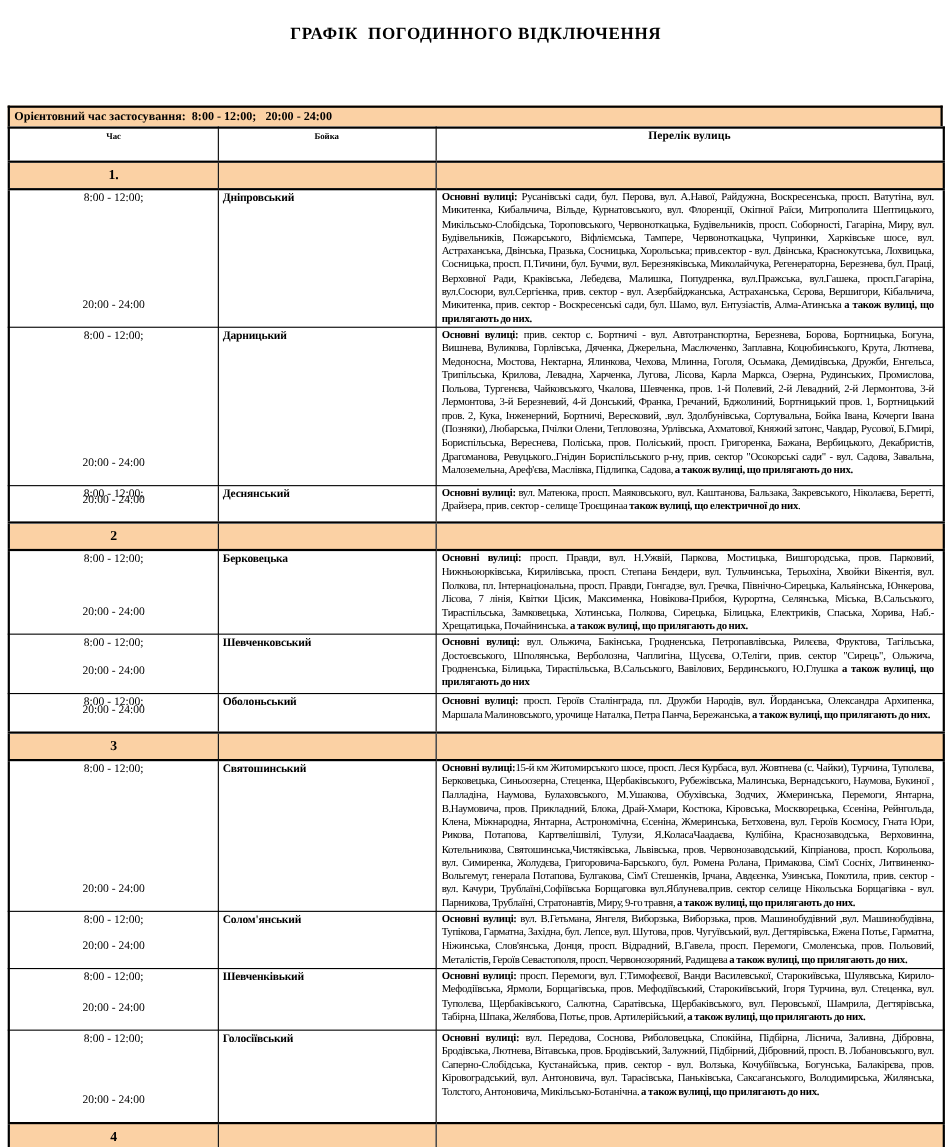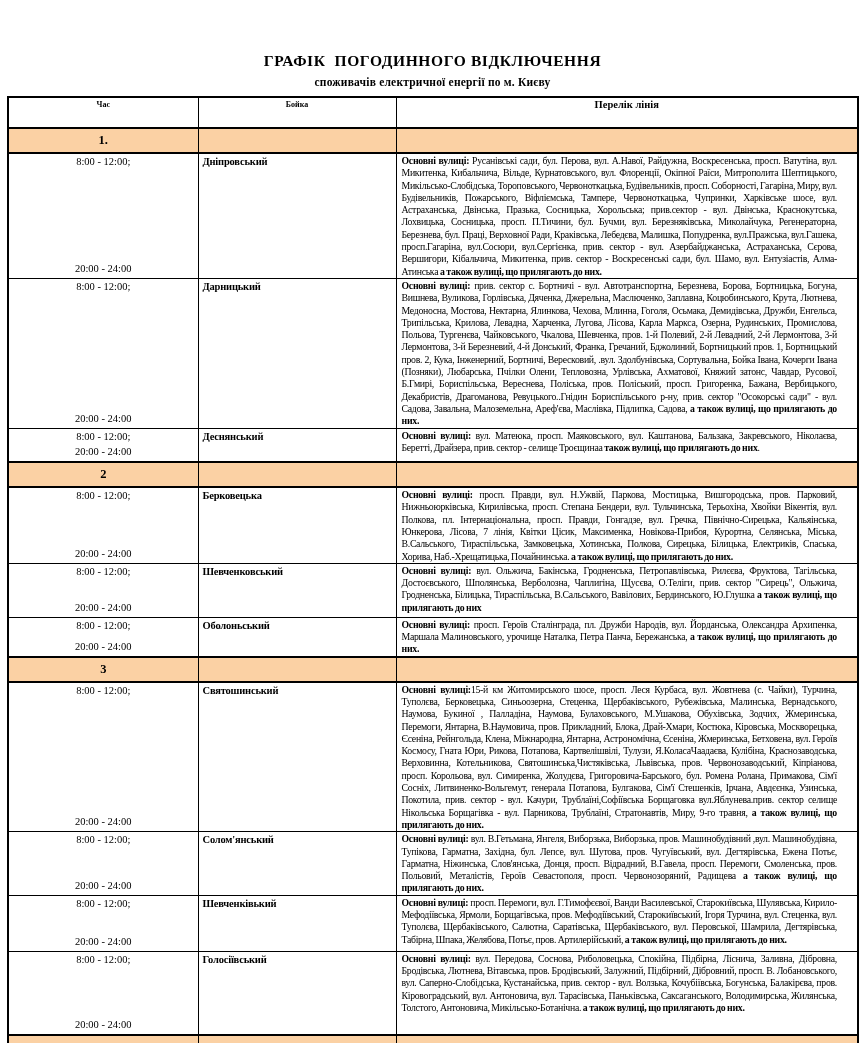--- a/index.html
+++ b/index.html
@@ -9,7 +9,7 @@
     position:relative;
   }
   .title-block{position:absolute;top:22px;left:0;width:100%;text-align:center;}
-  .title{font-weight:bold;font-size:15.5px;letter-spacing:.6px;white-space:pre;margin-top:30px;}
+  .title{font-weight:bold;font-size:15.5px;letter-spacing:.6px;white-space:pre;}
   .subtitle{font-weight:bold;font-size:11.5px;margin-top:6px;letter-spacing:.2px;}
   .sheet{position:absolute;top:96px;left:7px;width:850px;}
   .banner{

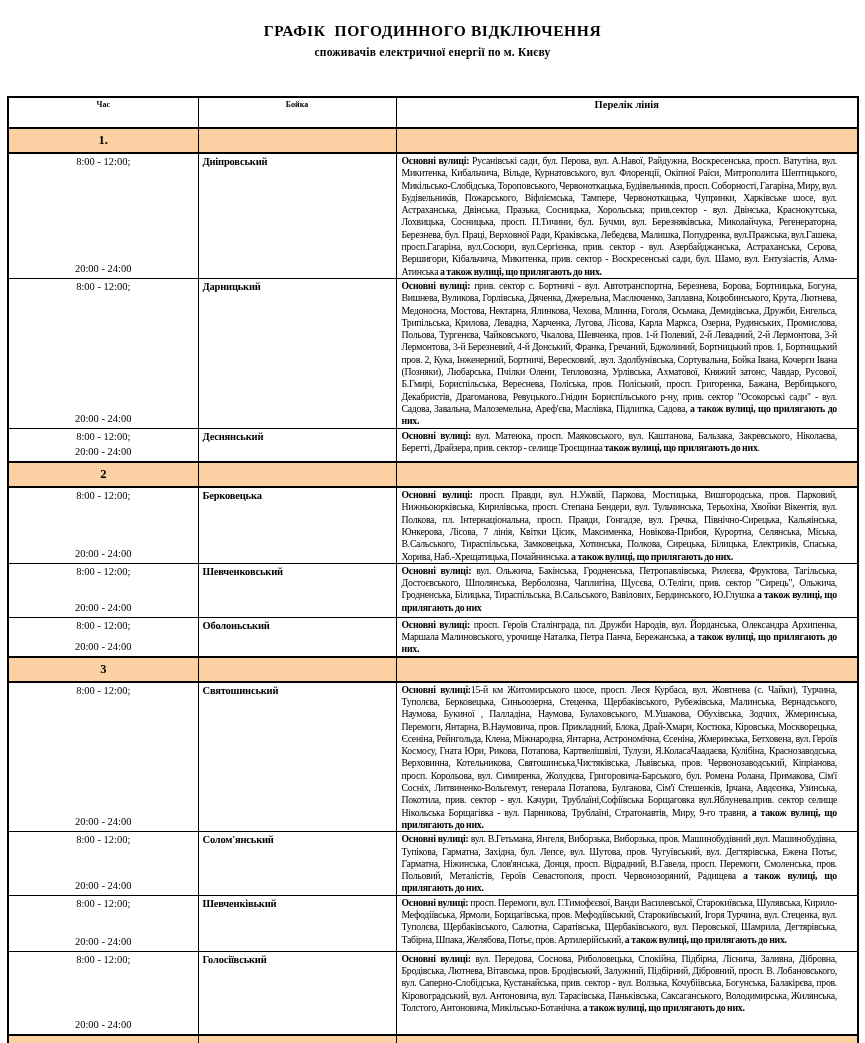--- a/index.html
+++ b/index.html
@@ -41,7 +41,6 @@
 
 <div class="title-block">
   <div class="title">ГРАФІК  ПОГОДИННОГО ВІДКЛЮЧЕННЯ</div>
-  <div class="subtitle">споживачів електричної енергії по м. Києву</div>
 </div>
 
 <div class="sheet">

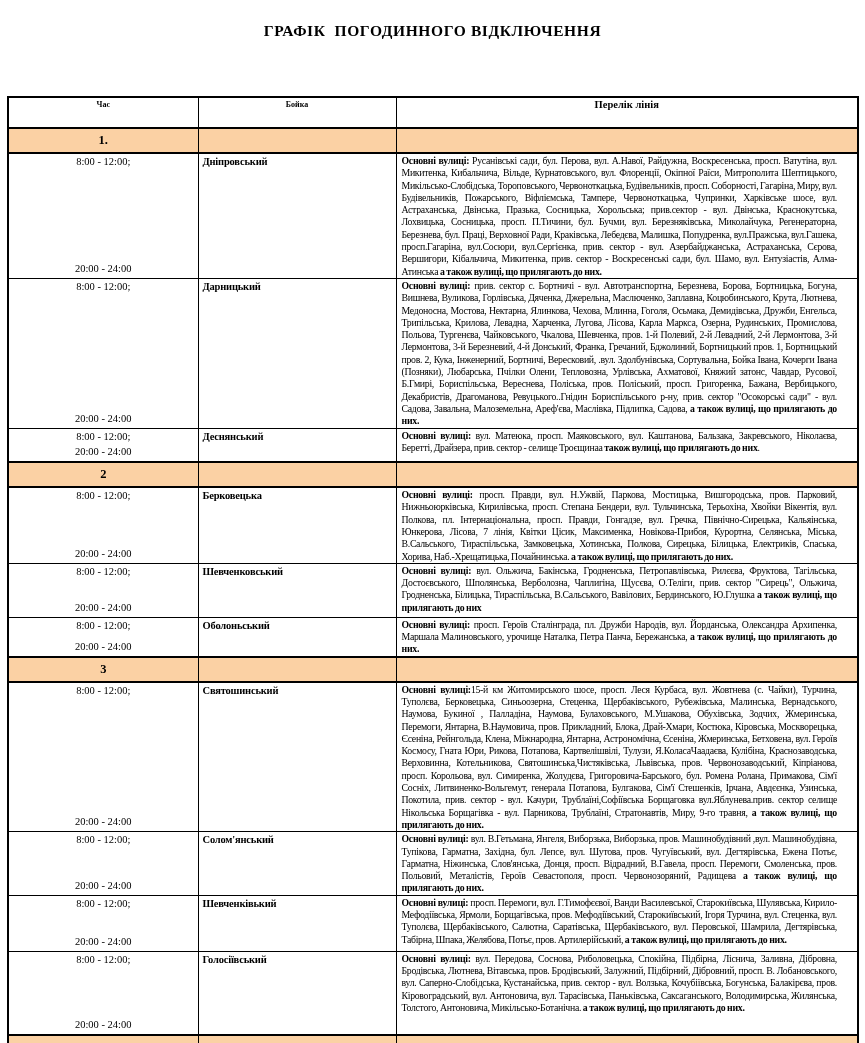--- a/index.html
+++ b/index.html
@@ -44,6 +44,7 @@
 </div>
 
 <div class="sheet">
+  <div class="banner">Орієнтовний час застосування:  8:00 - 12:00;   20:00 - 24:00</div>
   <table>
     <colgroup>
         <col class="c-time">

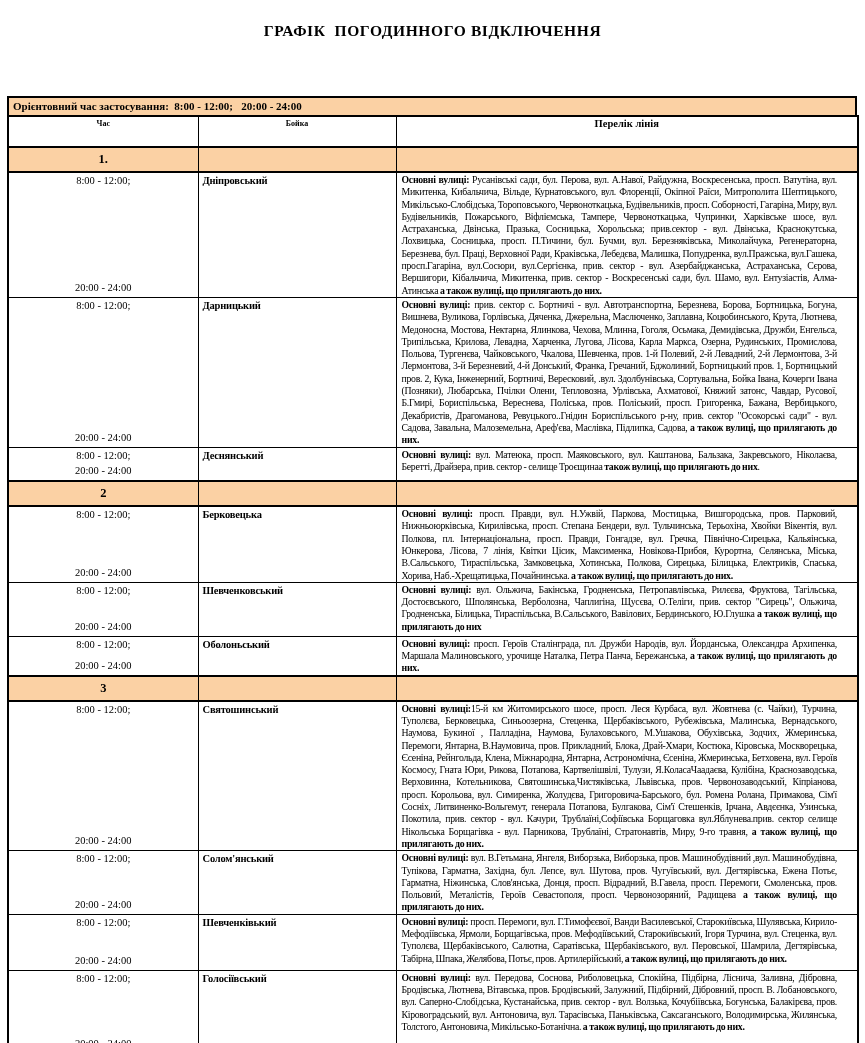--- a/index.html
+++ b/index.html
@@ -55,7 +55,7 @@
       <tr>
         <th class="th-small">Час</th>
         <th class="th-small">Бойка</th>
-        <th class="th-big">Перелік лінія</th>
+        <th class="th-big">Перелік вулиць</th>
       </tr>
     </thead>
     <tbody id="rows">

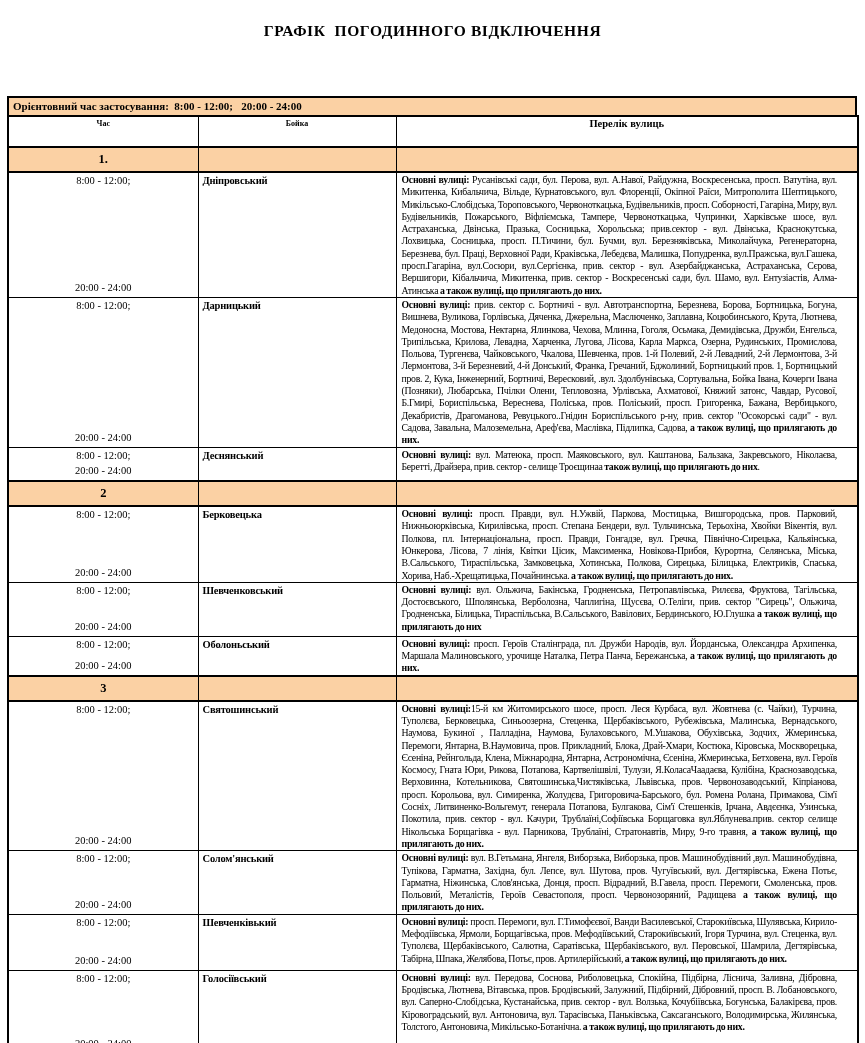--- a/index.html
+++ b/index.html
@@ -32,7 +32,7 @@
   td.district{font-weight:bold;font-size:10.5px;padding:2px 3px 0 4px;letter-spacing:-.2px;}
   td.streets{
     font-size:9.8px;line-height:12.3px;text-align:justify;
-    padding:1px 20px 0 5px;letter-spacing:-.3px;word-spacing:-.5px;
+    padding:1px 8px 0 5px;letter-spacing:-.3px;word-spacing:-.5px;
   }
   td.streets b{letter-spacing:-.25px;}
 </style>

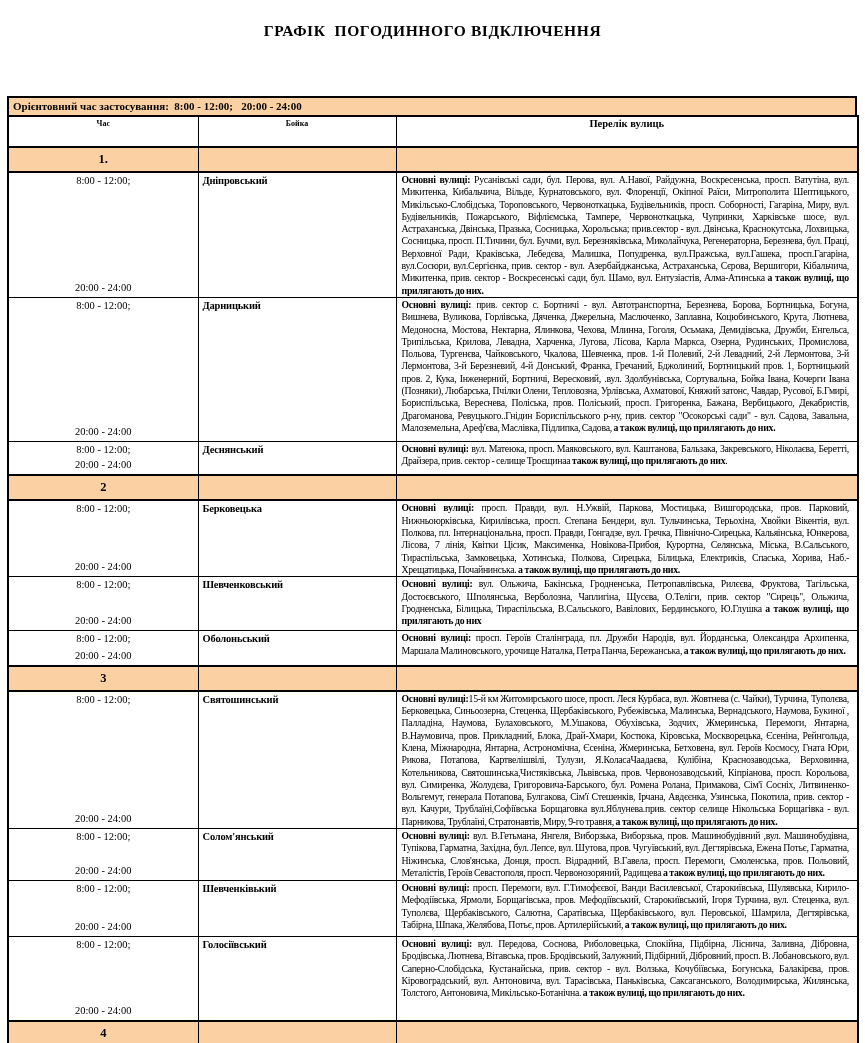--- a/index.html
+++ b/index.html
@@ -28,7 +28,7 @@
   td.band-num{font-weight:bold;font-size:12.5px;text-align:center;vertical-align:middle;padding-top:1px;}
   td.time{position:relative;font-size:10.5px;margin-top:24px;}
   .t-top{position:absolute;top:2px;left:0;right:0;text-align:center;}
-  .t-bot{position:absolute;bottom:4px;left:0;right:0;text-align:center;}
+  .t-bot{position:absolute;bottom:14px;left:0;right:0;text-align:center;}
   td.district{font-weight:bold;font-size:10.5px;padding:2px 3px 0 4px;letter-spacing:-.2px;}
   td.streets{
     font-size:9.8px;line-height:12.3px;text-align:justify;

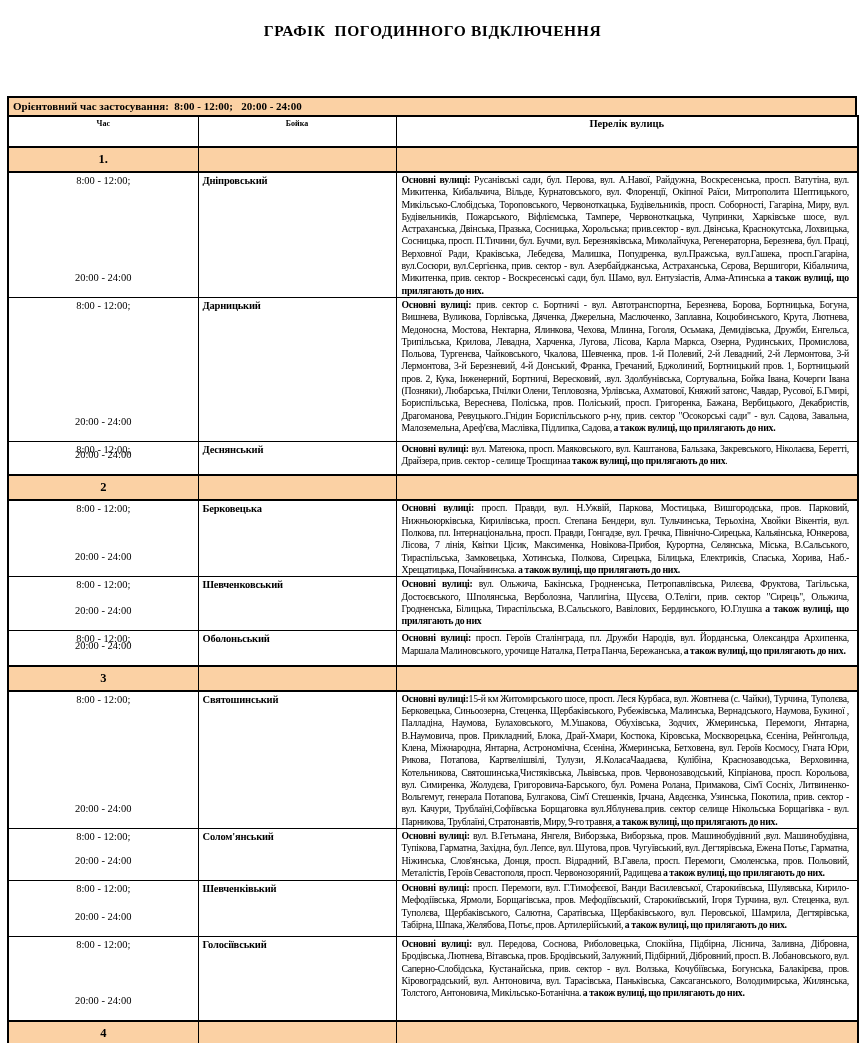--- a/index.html
+++ b/index.html
@@ -86,7 +86,7 @@
             <span class="t-bot">20:00 - 24:00</span>
           </td>
           <td class="district">Деснянський</td>
-          <td class="streets"><b>Основні вулиці:</b><span> вул. Матеюка, просп. Маяковського, вул. Каштанова, Бальзака, Закревського, Ніколаєва, Беретті, Драйзера, прив. сектор - селище Троєщинаа </span><b>також вулиці, що прилягають до них</b><span>.</span></td>
+          <td class="streets"><b>Основні вулиці:</b><span> вул. Матеюка, просп. Маяковського, вул. Каштанова, Бальзака, Закревського, Ніколаєва, Беретті, Драйзера, прив. сектор - селище Троєщинаа </span><b>також вулиці, що електричної до них</b><span>.</span></td>
         </tr>
         <tr class="band">
           <td class="band-num">2</td>

